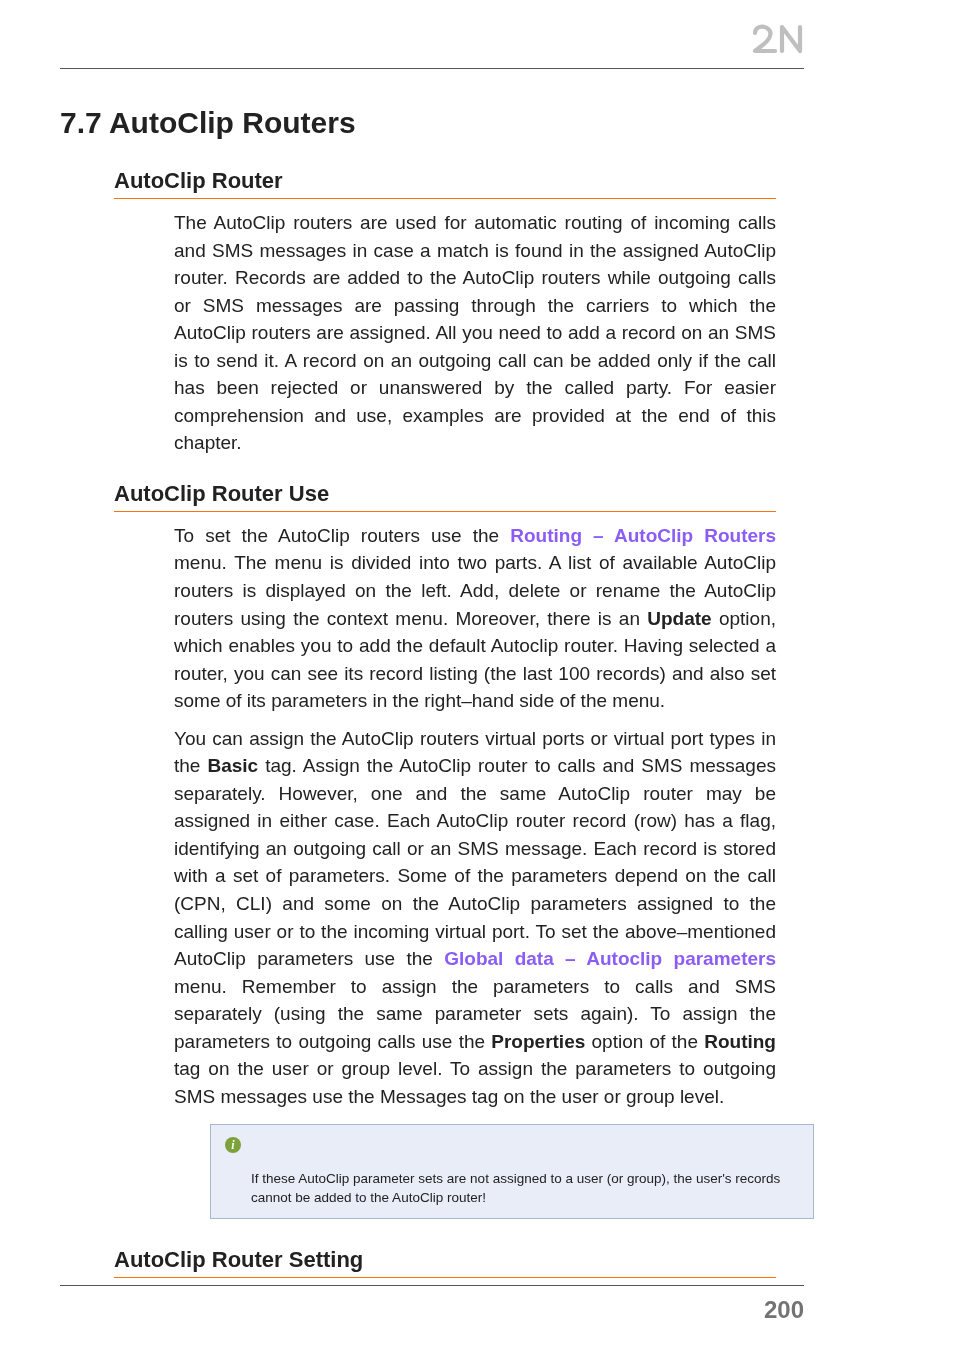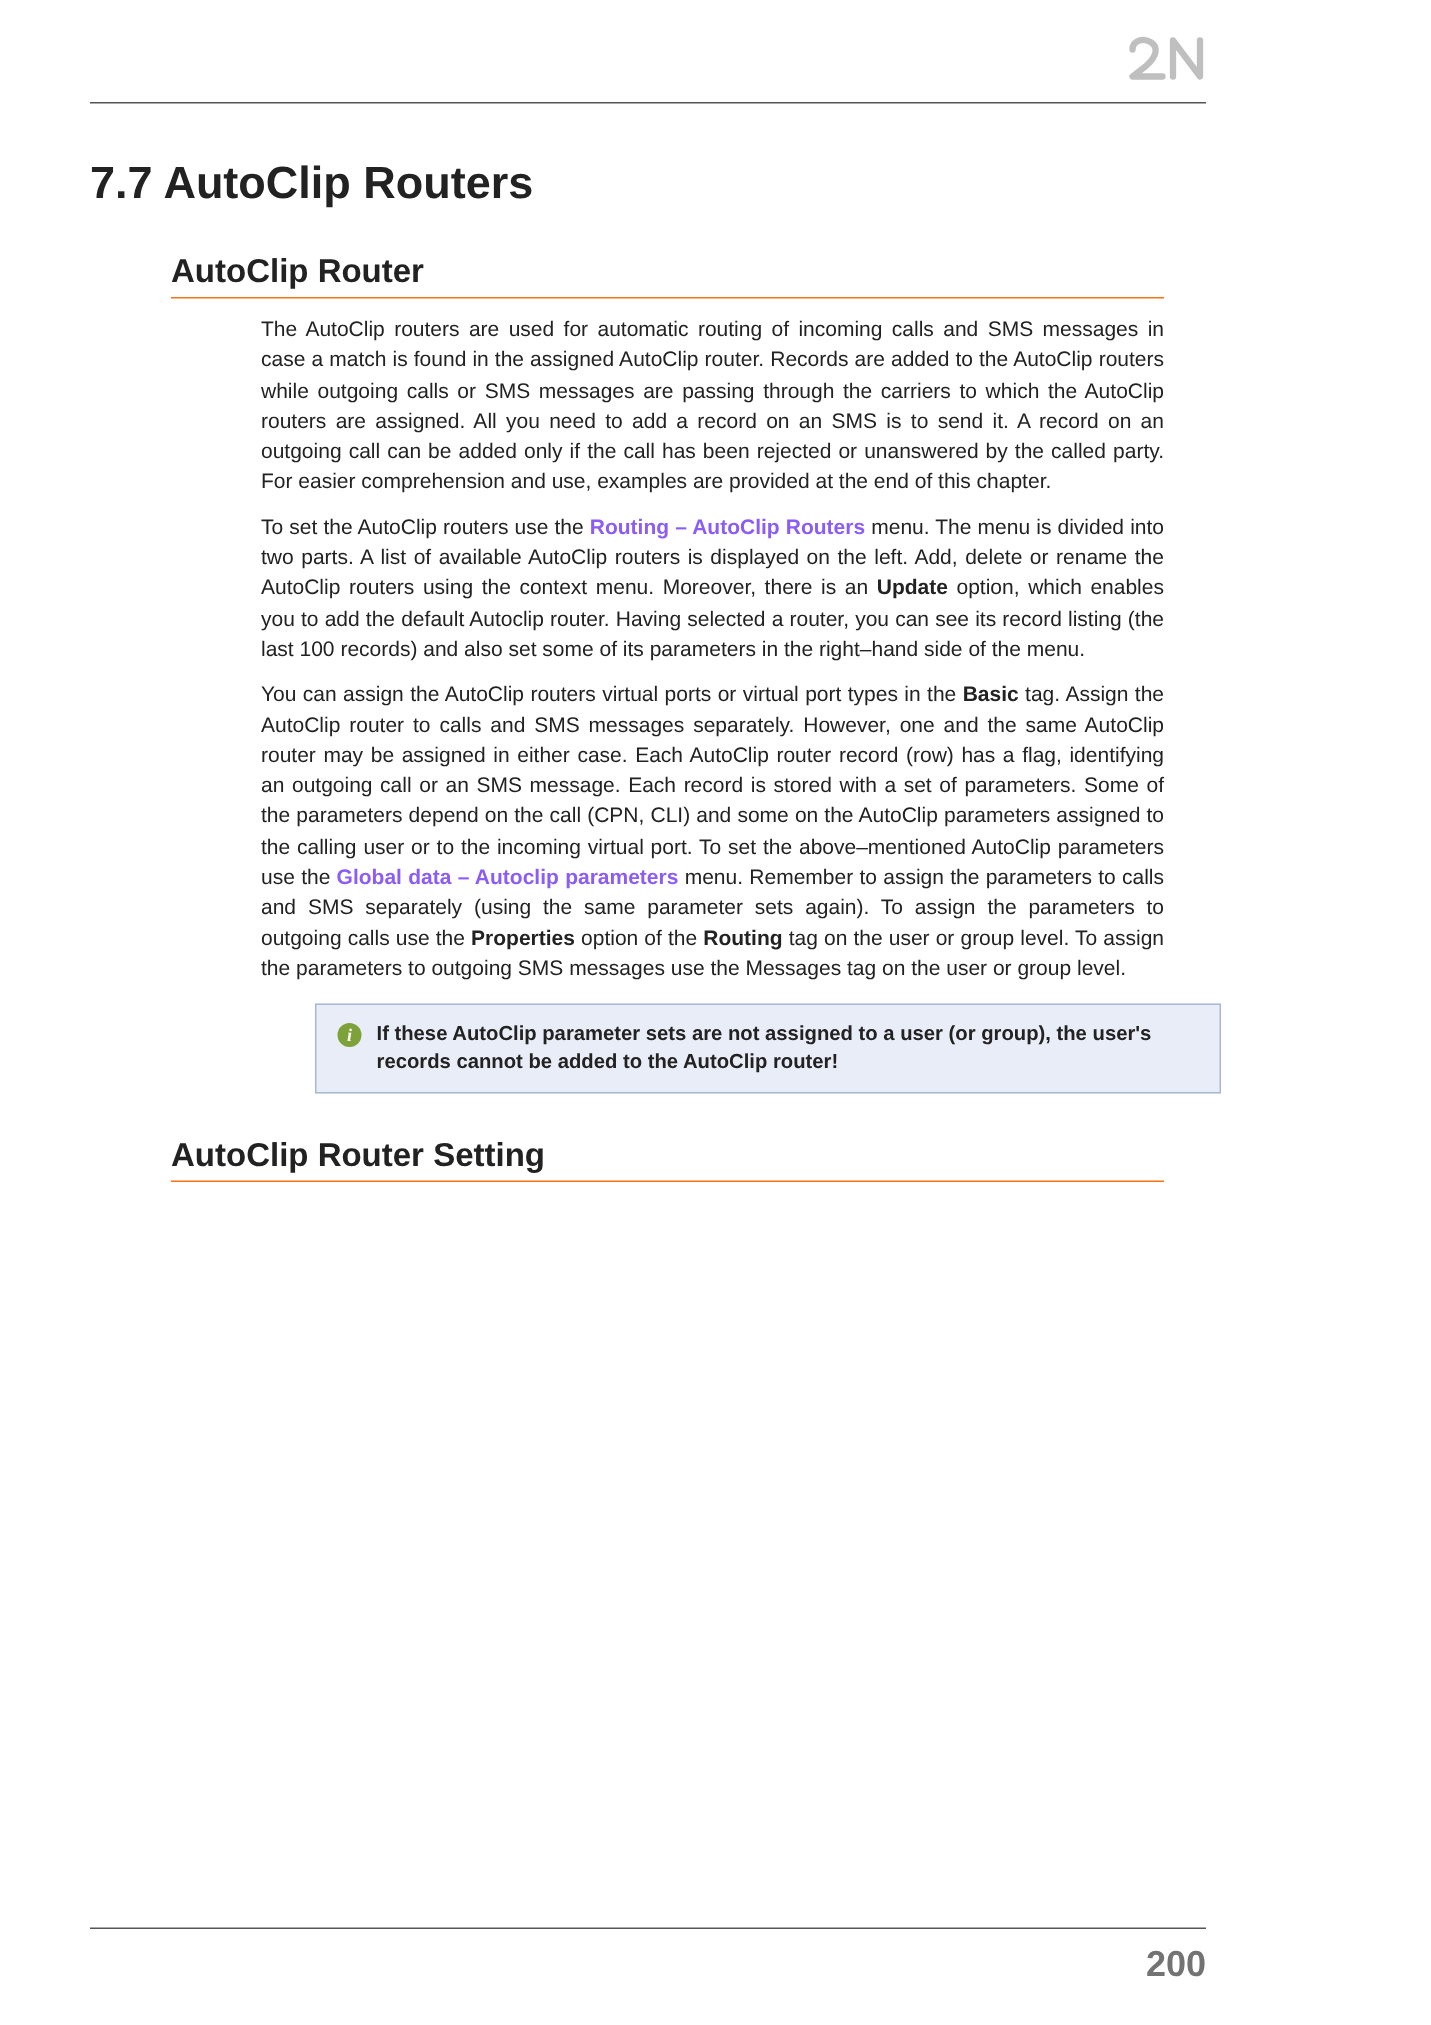--- a/index.html
+++ b/index.html
@@ -49,7 +49,7 @@
   }
   .body-text {
     margin: 10px 0 0 114px;
-    font-size: 14px;
+    font-size: 19px;
     line-height: 1.45;
     color: #222222;
   }

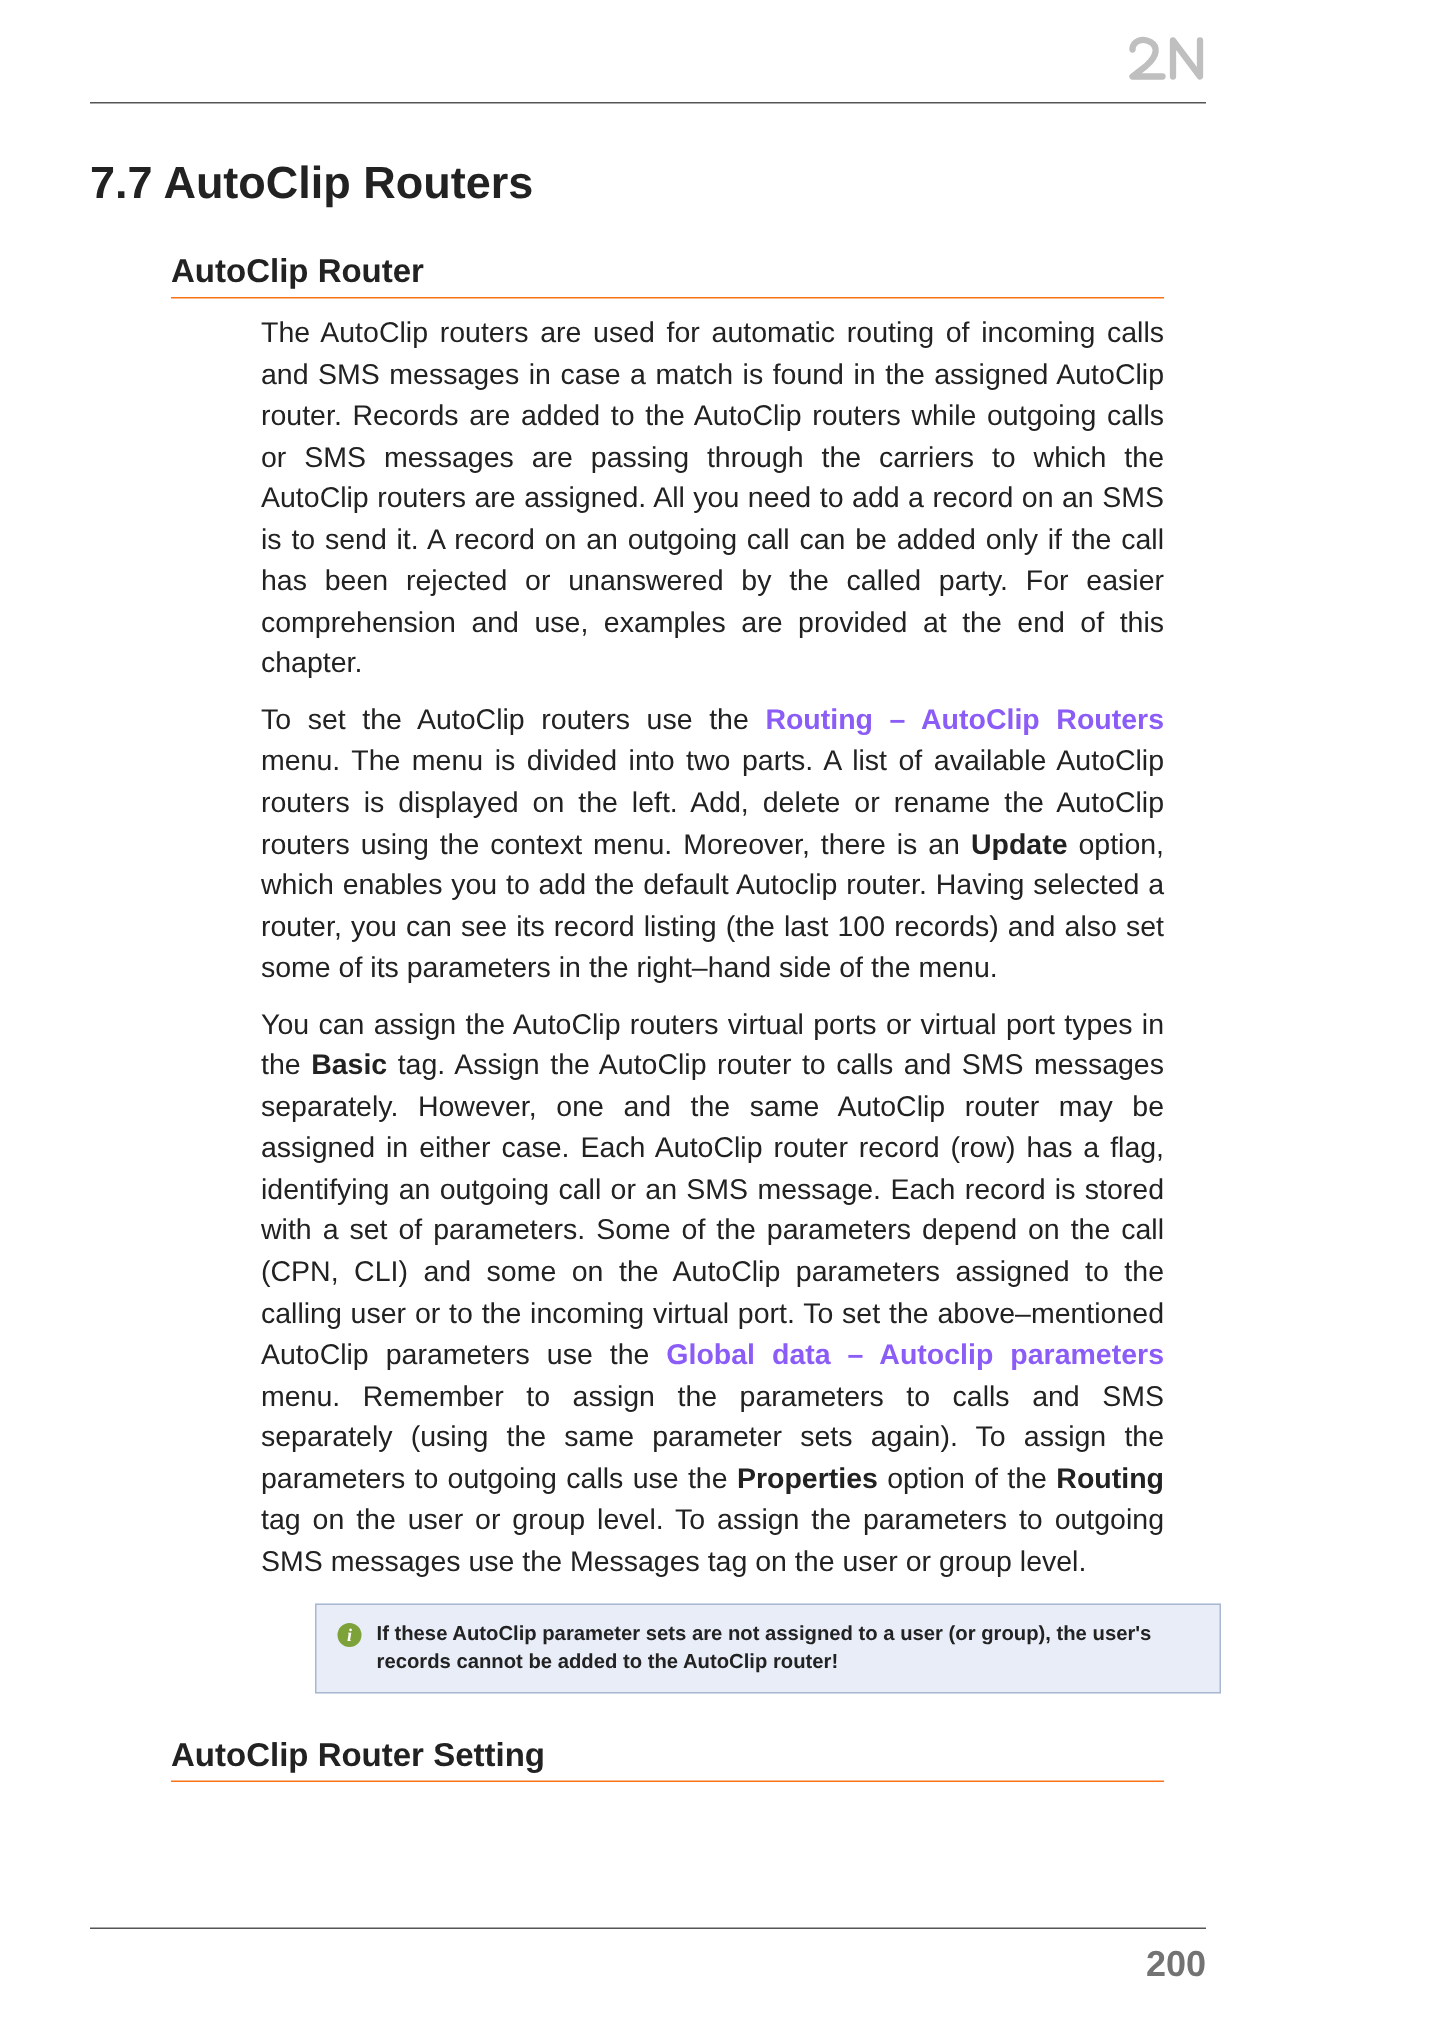--- a/index.html
+++ b/index.html
@@ -134,6 +134,7 @@
     <h2 class="section">AutoClip Router</h2>
     <p class="body-text justify">The AutoClip routers are used for automatic routing of incoming calls and SMS messages in case a match is found in the assigned AutoClip router. Records are added to the AutoClip routers while outgoing calls or SMS messages are passing through the carriers to which the AutoClip routers are assigned. All you need to add a record on an SMS is to send it. A record on an outgoing call can be added only if the call has been rejected or unanswered by the called party. For easier comprehension and use, examples are provided at the end of this chapter.</p>
 
+    <h2 class="section">AutoClip Router Use</h2>
 
     <p class="body-text justify">
       <span>To set the AutoClip routers use the </span><span class="orange">Routing – AutoClip Routers</span><span> menu. The menu is divided into two parts. A list of available AutoClip routers is displayed on the left. Add, delete or rename the AutoClip routers using the context menu. Moreover, there is an  </span><span class="bold">Update</span><span> option, which enables you to add the default Autoclip router. Having selected a router, you can see its record listing (the last 100 records) and also set some of its parameters in the right–hand side of the menu.</span>

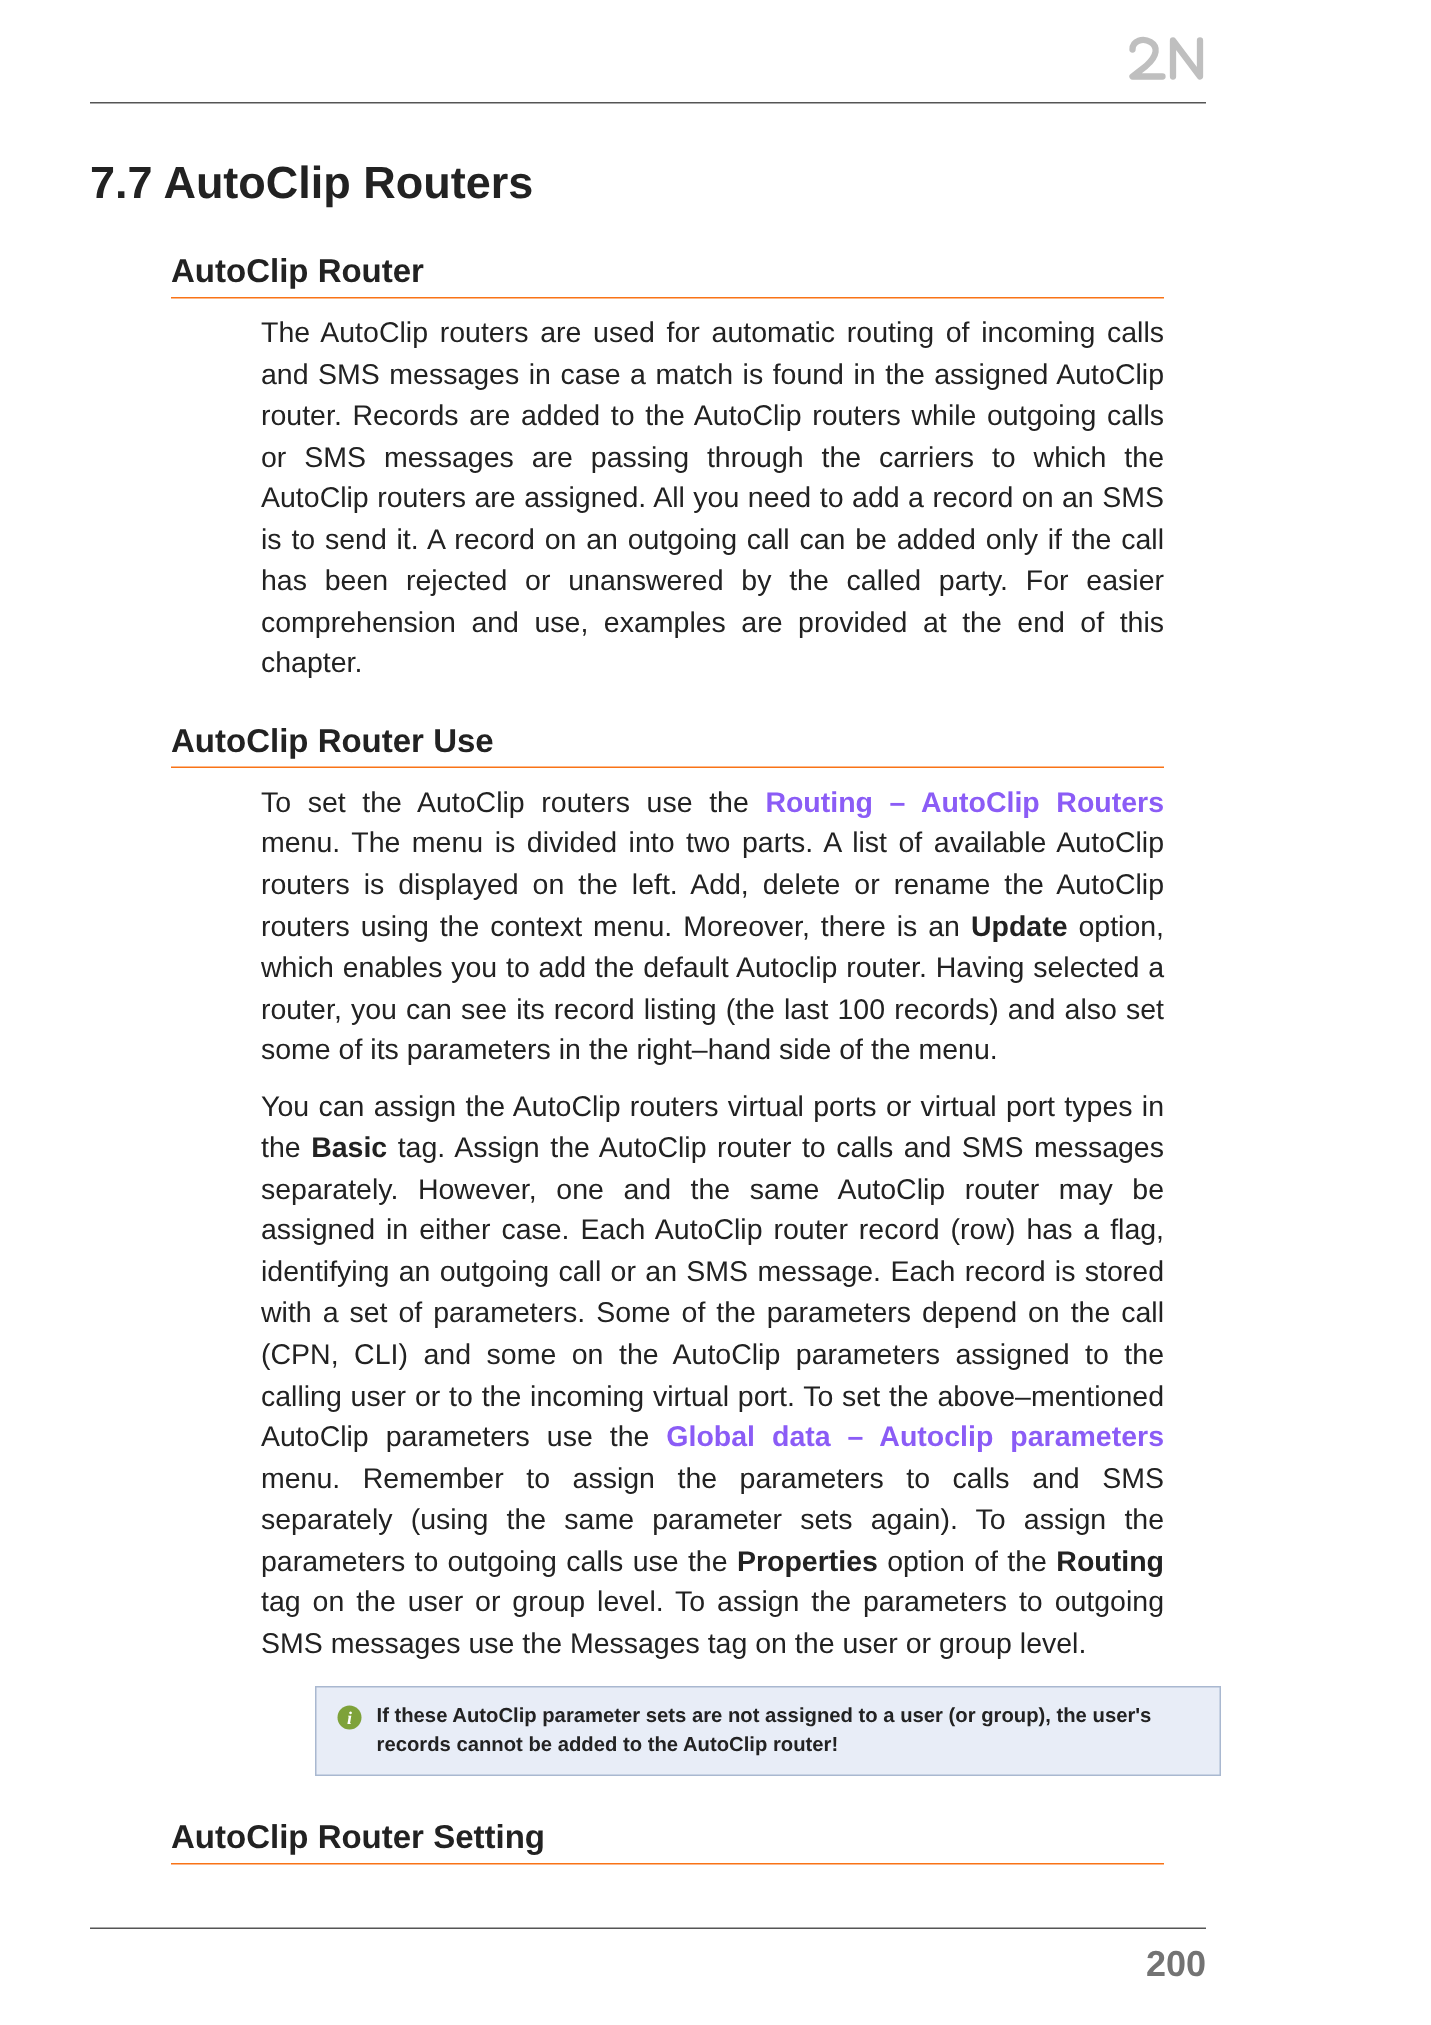--- a/index.html
+++ b/index.html
@@ -91,9 +91,10 @@
   }
   .callout-text {
     font-size: 13.5px;
-    font-weight: 700;
+    font-weight: 400;
     color: #222222;
     line-height: 1.4;
+    margin-top: 35px;
   }
   .bottom-rule {
     position: absolute;

